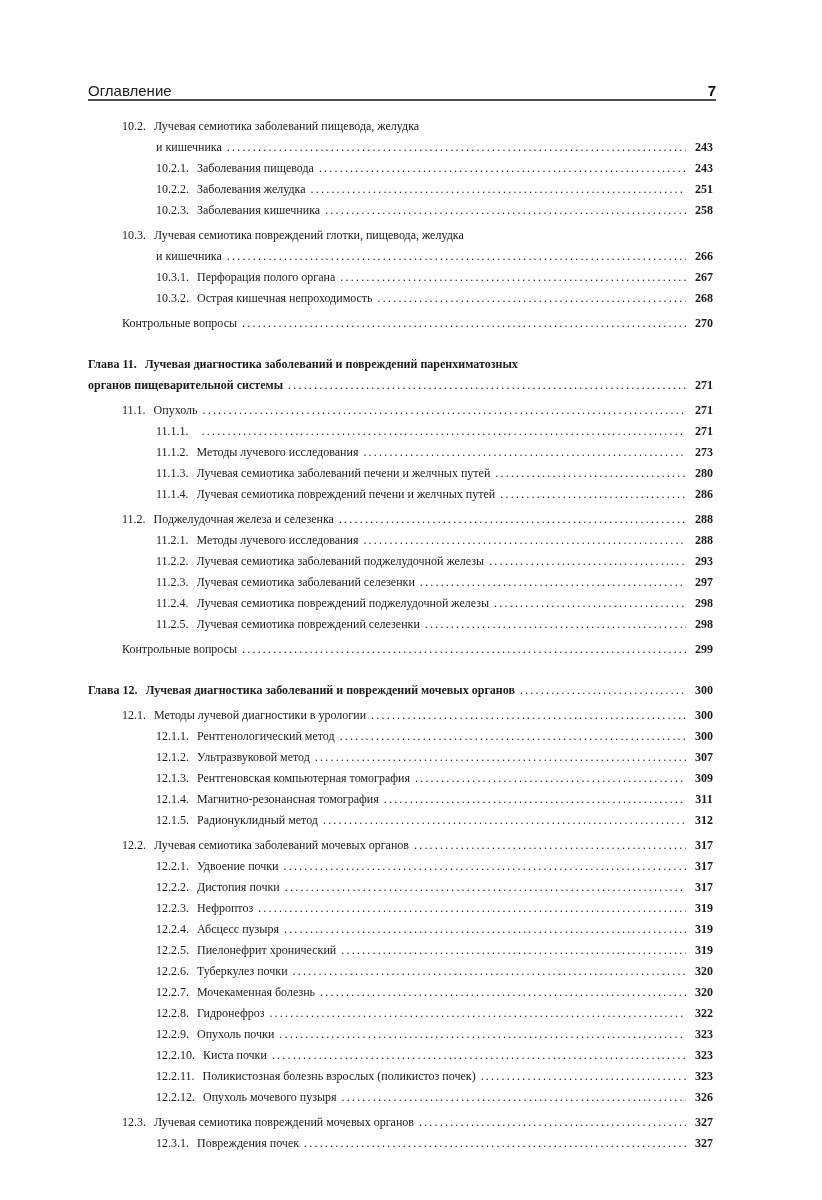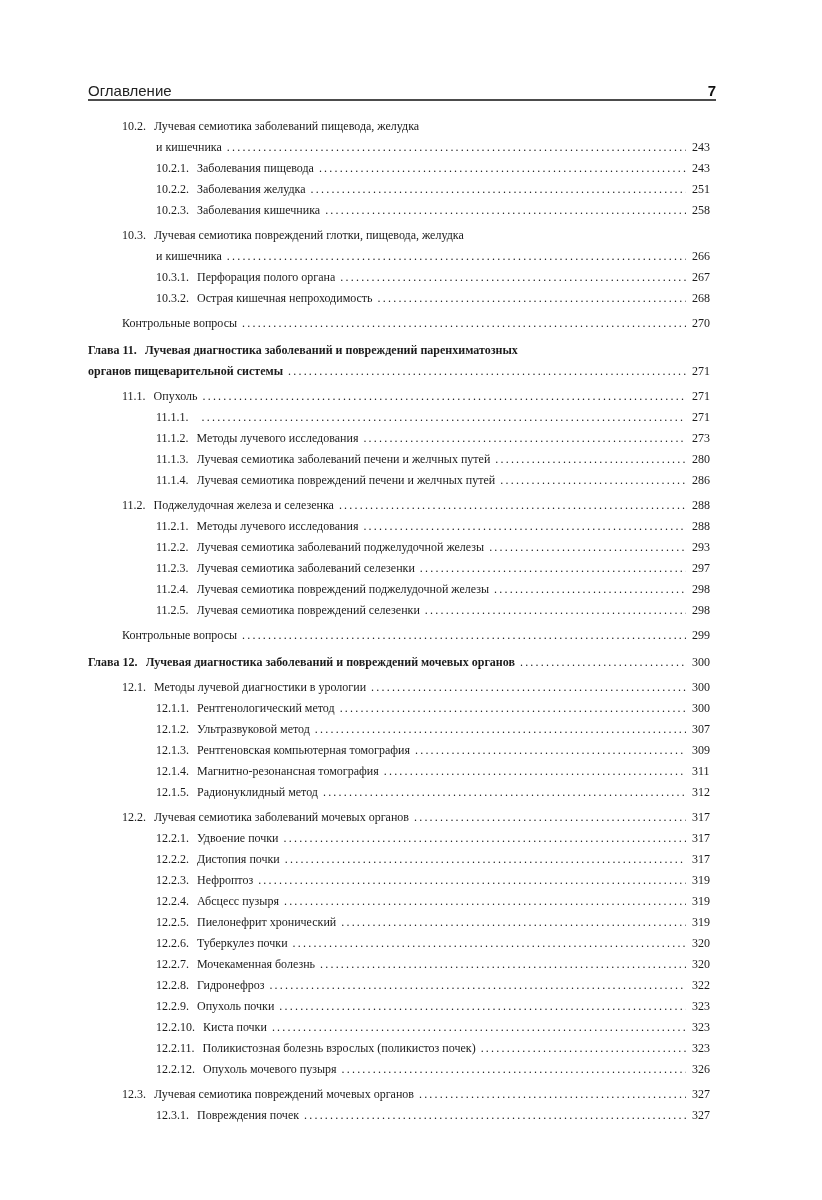--- a/index.html
+++ b/index.html
@@ -54,7 +54,7 @@
     content:"....................................................................................................................................";
     letter-spacing:2.2px;
   }
-  .pagenum{flex:0 0 auto;text-align:left;min-width:24px;}
+  .pagenum{flex:0 0 auto;text-align:center;min-width:24px;font-weight:bold;}
 </style>
 </head>
 <body>

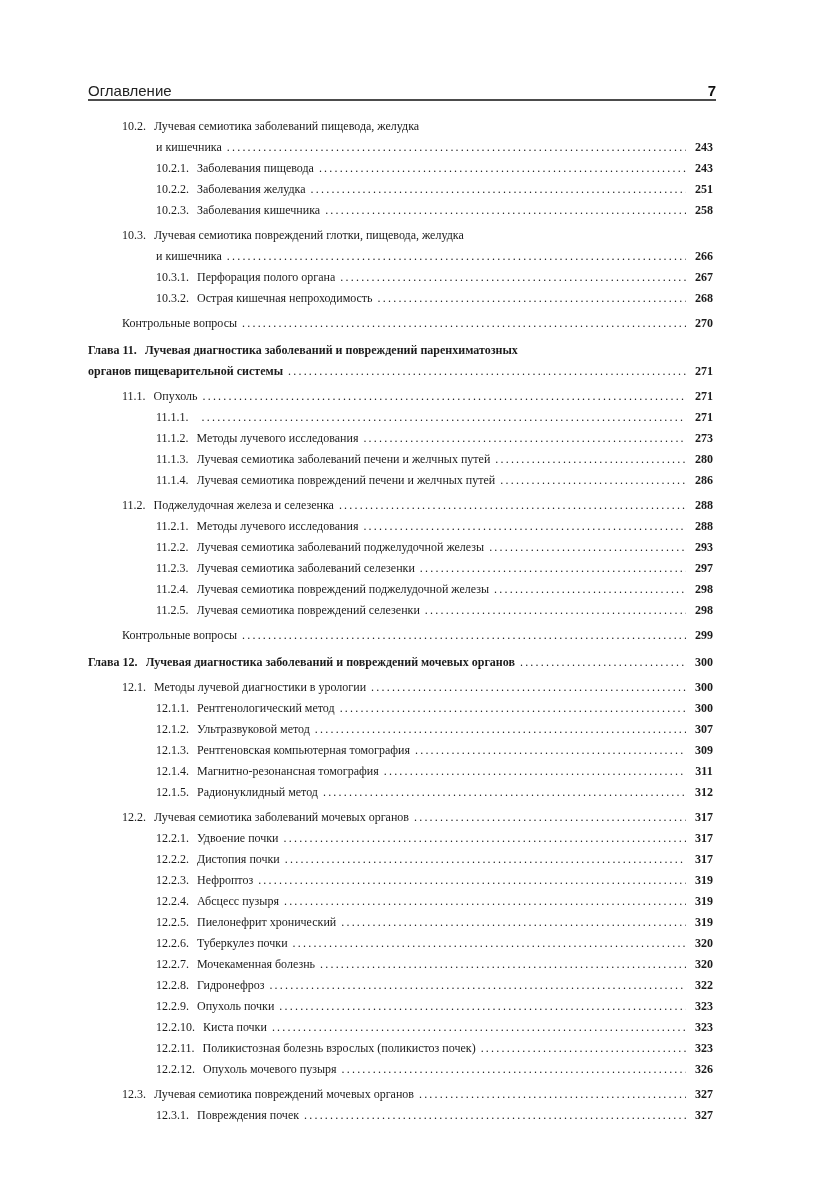--- a/index.html
+++ b/index.html
@@ -38,7 +38,7 @@
   .toc-row.lvl1{padding-left:34px;}
   .toc-row.lvl2{padding-left:68px;}
   .toc-row.gap-group{margin-top:4px;}
-  .toc-row.gap-chapter{margin-top:6px;}
+  .toc-row.gap-chapter{margin-top:20px;}
   .toc-row.bold .num,
   .toc-row.bold .title{font-weight:700;}
   .num{flex:0 0 auto;margin-right:8px;}

